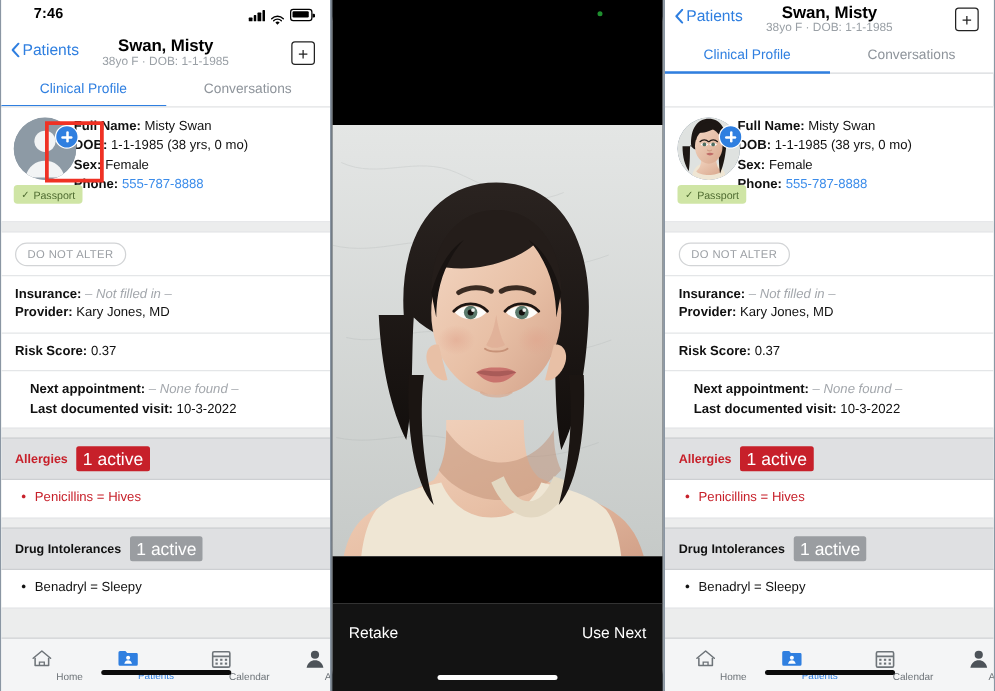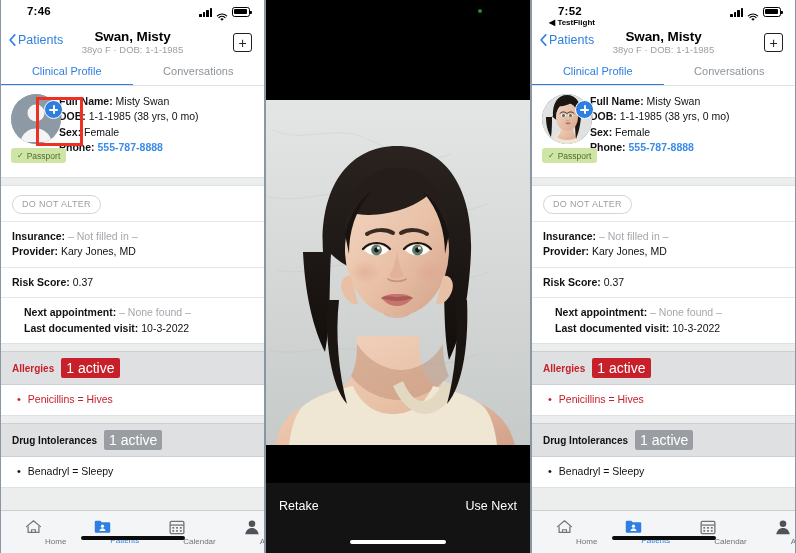--- a/index.html
+++ b/index.html
@@ -367,28 +367,6 @@
 
   <div class="phone">
 
-    <div class="statusbar">
-      <div class="sb-time">7:52</div>
-      <div class="sb-testflight">◀ TestFlight</div>
-      <div class="sb-right">
-        <span class="bars">
-            <i></i>
-            <i></i>
-            <i></i>
-            <i></i>
-          </span>
-        <span class="wifi">
-          <svg viewBox="0 0 16 12" width="12" height="9">
-              <path d="M8 10.4 5.7 7.9a3.4 3.4 0 0 1 4.6 0z" fill="#000"></path>
-              <path d="M3.9 6.1a5.9 5.9 0 0 1 8.2 0" stroke="#000" stroke-width="1.5" fill="none" stroke-linecap="round"></path>
-              <path d="M1.8 3.9a8.9 8.9 0 0 1 12.4 0" stroke="#000" stroke-width="1.5" fill="none" stroke-linecap="round"></path>
-            </svg>
-        </span>
-        <span class="batt">
-            <i></i>
-          </span>
-      </div>
-    </div>
 
     <div class="navbar">
       <div class="nav-back">

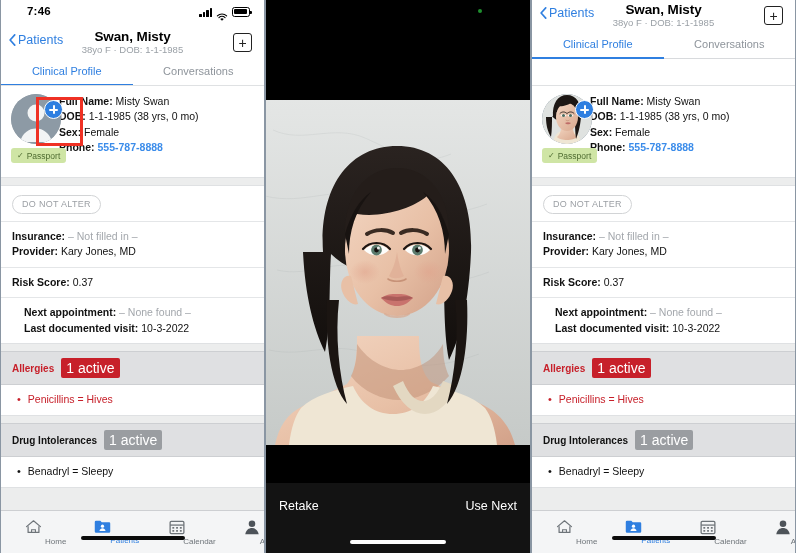--- a/index.html
+++ b/index.html
@@ -59,7 +59,7 @@
   .pinfo{margin-left:58px;}
   .pline{font-size:10.5px;color:#111;line-height:15.3px;white-space:nowrap;}
   .pline b{font-weight:bold;}
-  .phone-link{color:#3b8cea;font-weight:bold;}
+  .phone-link{color:#3b8cea;}
 
   
   .block{background:#fff;border-top:1px solid #dfe1e3;border-bottom:1px solid #dfe1e3;margin-top:7px;}

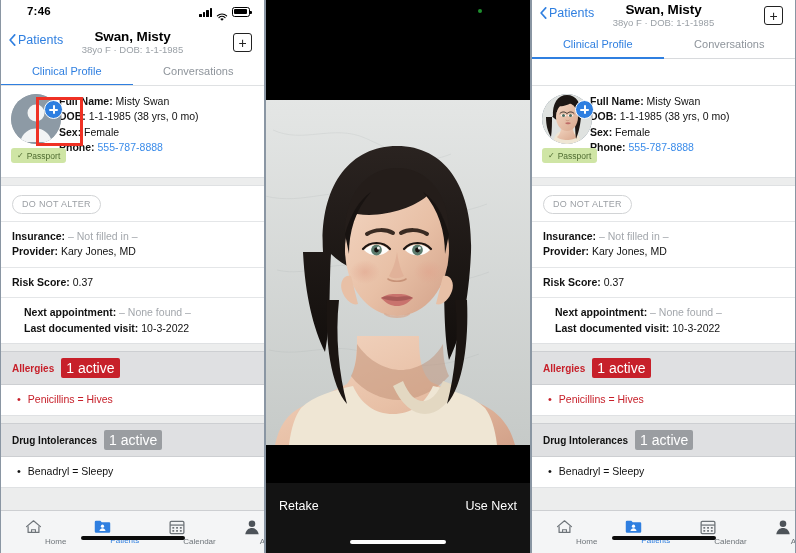--- a/index.html
+++ b/index.html
@@ -69,7 +69,7 @@
          font-size:9px;color:#9b9fa4;letter-spacing:.3px;cursor:pointer;}
   .ftext{font-size:10.5px;color:#111;line-height:15.5px;white-space:nowrap;}
   .ftext b{font-weight:bold;}
-  .muted{color:#a3a7ac;}
+  .muted{color:#a3a7ac;font-style:italic;}
 
   
   .sec-head{background:#dfe0e2;padding:6px 11px;display:flex;align-items:center;gap:7px;

